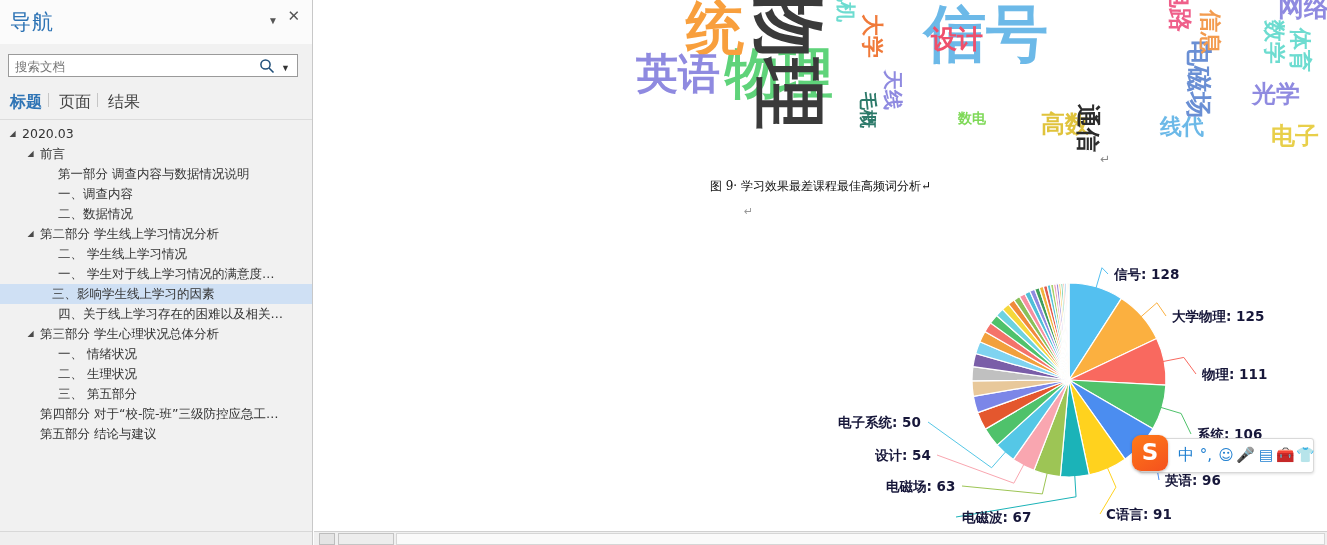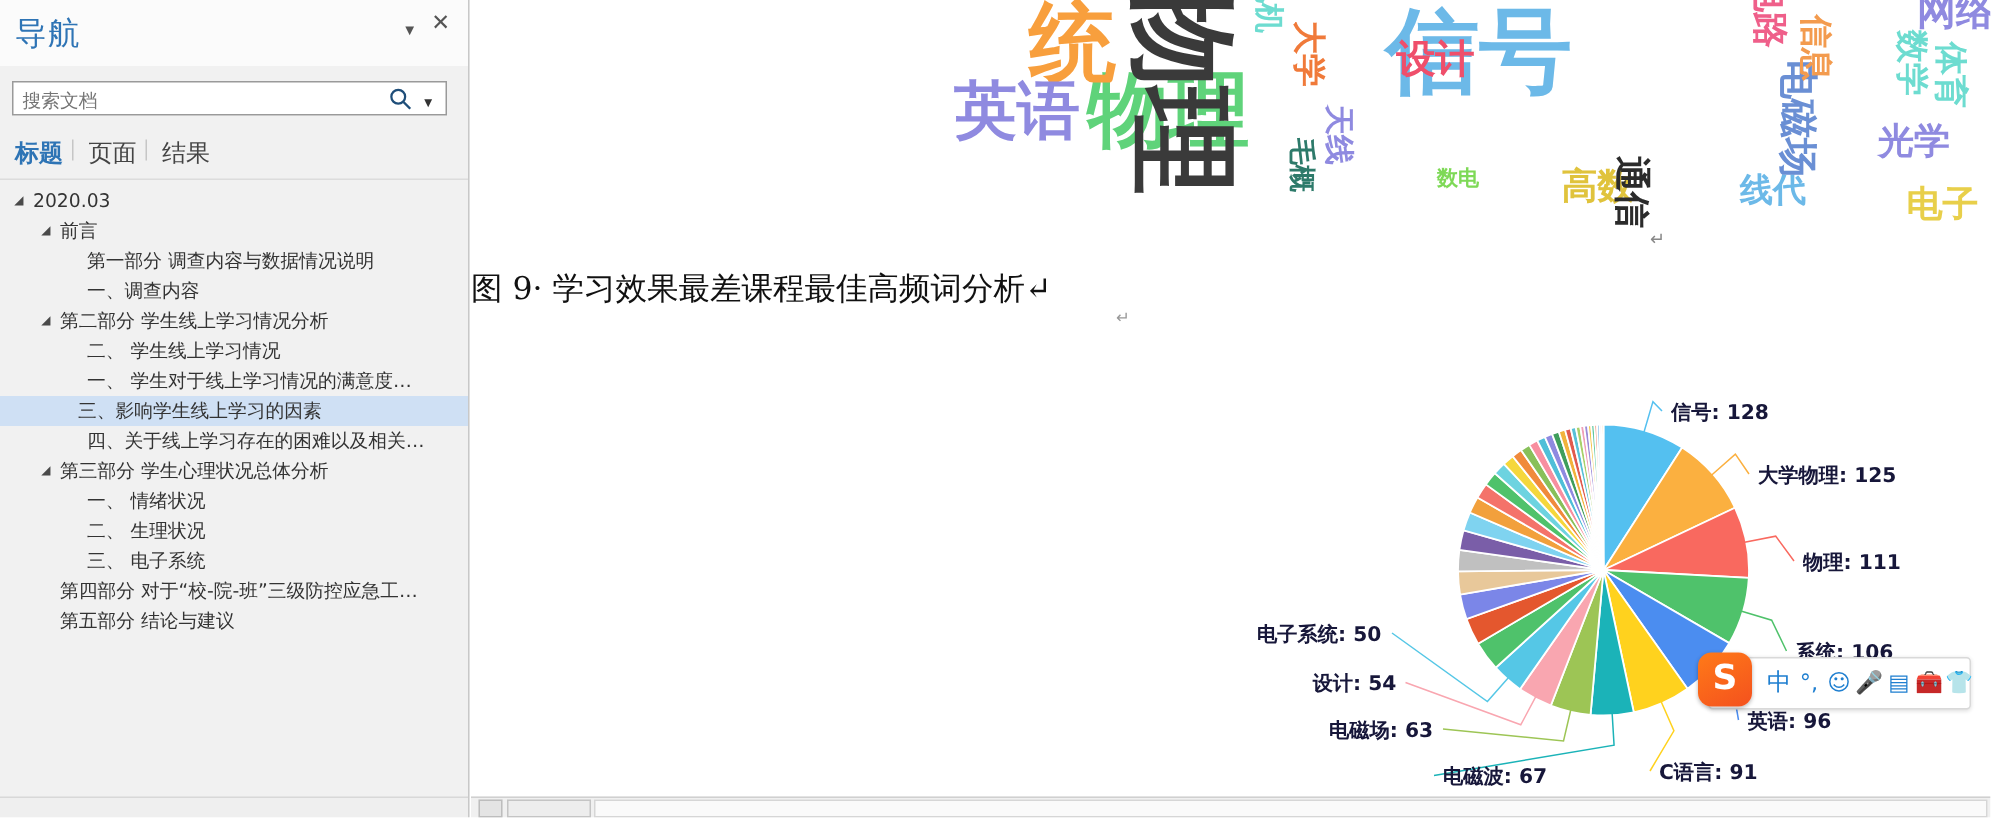--- a/index.html
+++ b/index.html
@@ -90,8 +90,8 @@
   .vt{transform-origin:left top;}
 
   #caption{
-    position:absolute;left:0;top:178px;width:1013px;
-    font-size:21px;color:#111;
+    position:absolute;left:0;top:178px;width:1013px;text-align:center;
+    font-size:12px;color:#111;
     font-family:"DejaVu Serif","Liberation Serif",serif;
   }
   #pilcrow-top{

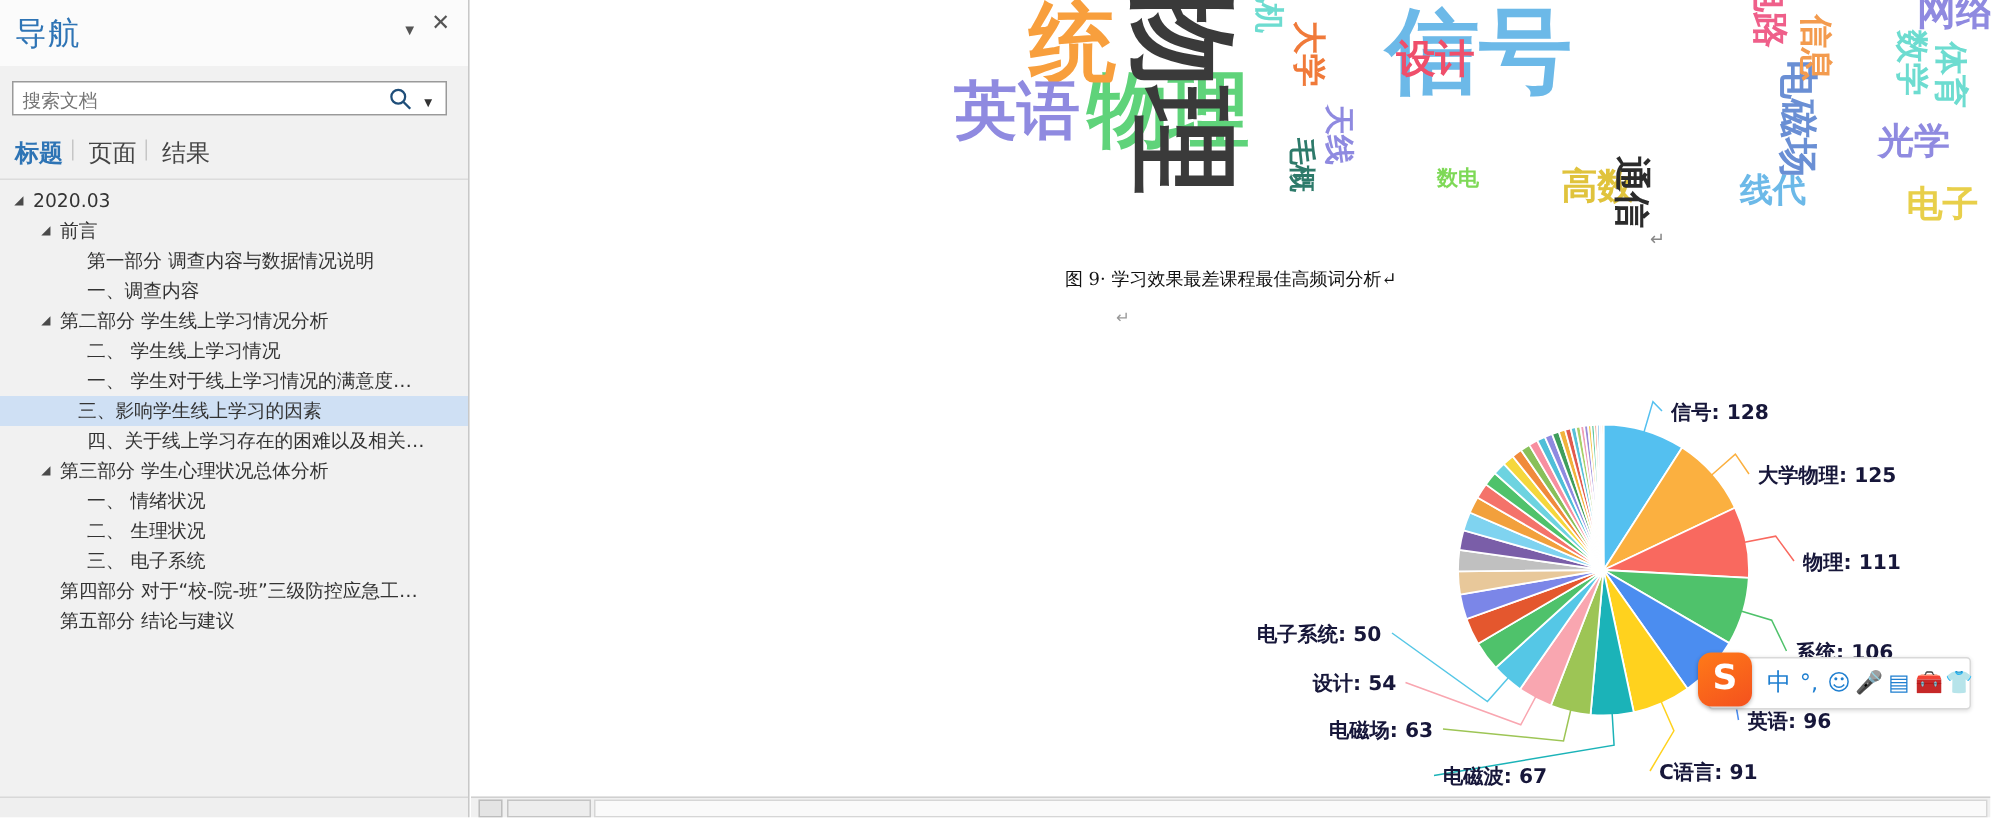--- a/index.html
+++ b/index.html
@@ -192,6 +192,9 @@
       </div>
       <div class="tr">
         <span class="tl" style="left: 58px;">一、调查内容</span>
+      </div>
+      <div class="tr">
+        <span class="tl" style="left: 58px;">二、数据情况</span>
       </div>
       <div class="tr">
         <span class="tw" style="left: 26px;">◢</span>

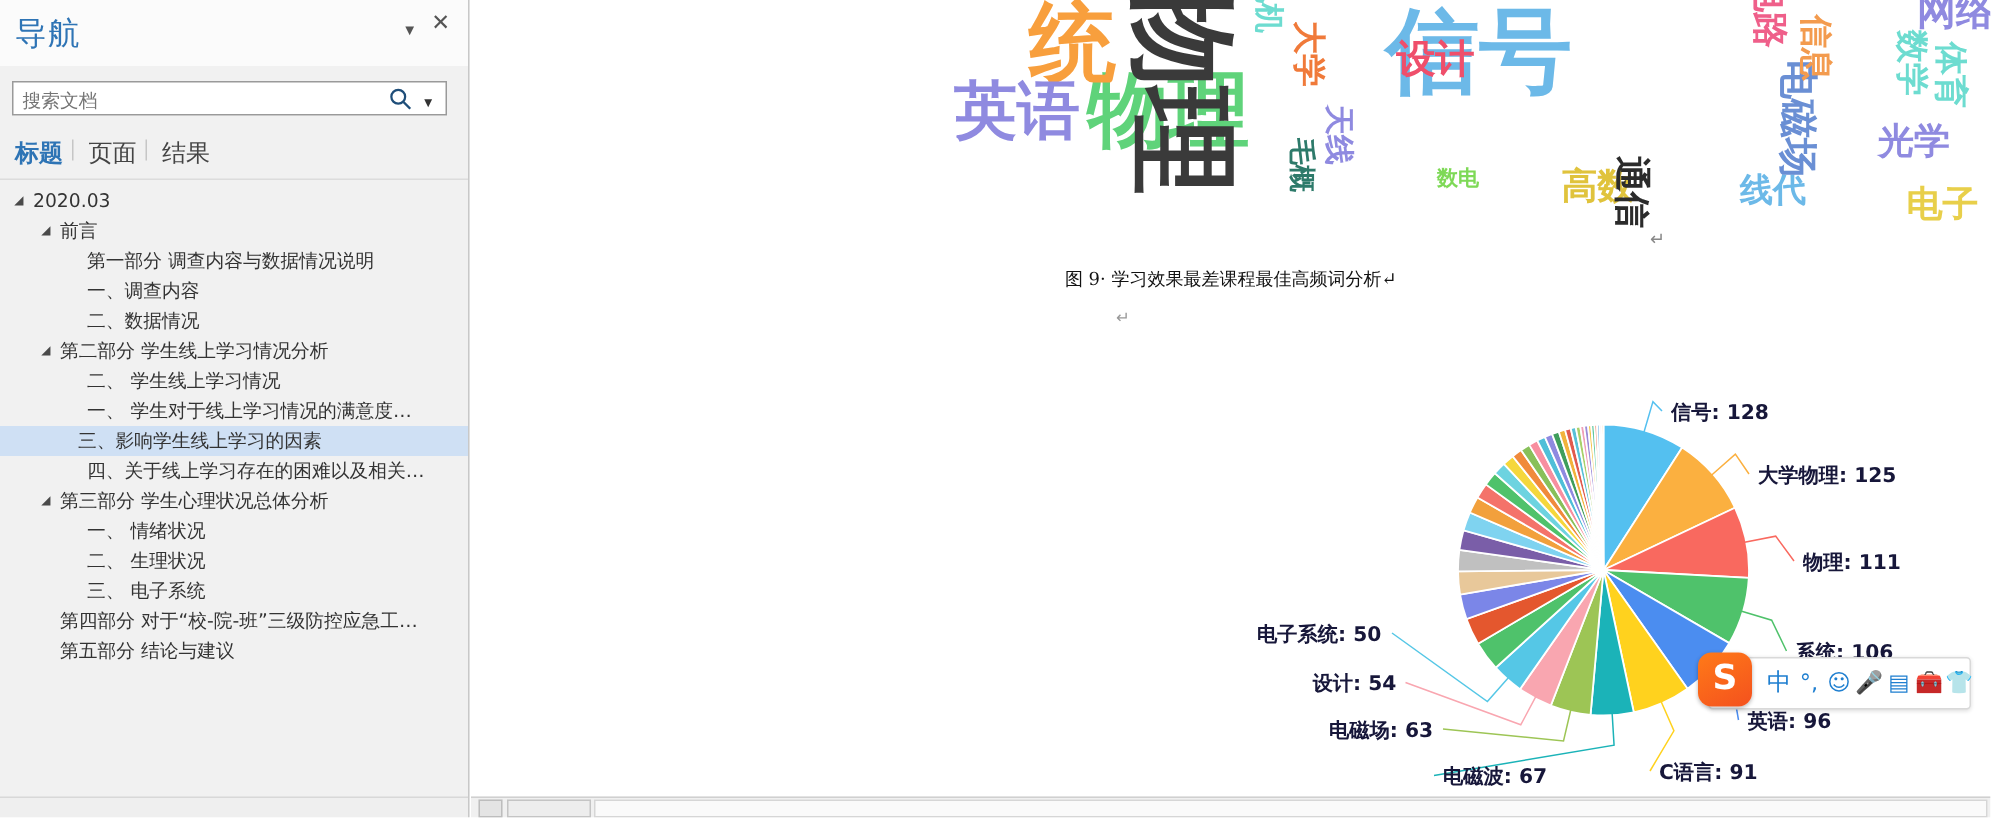--- a/index.html
+++ b/index.html
@@ -223,7 +223,7 @@
         <span class="tl" style="left: 58px;">二、 生理状况</span>
       </div>
       <div class="tr">
-        <span class="tl" style="left: 58px;">三、 电子系统</span>
+        <span class="tl" style="left: 58px;">三、 第五部分</span>
       </div>
       <div class="tr">
         <span class="tl" style="left: 40px;">第四部分 对于“校-院-班”三级防控应急工…</span>

